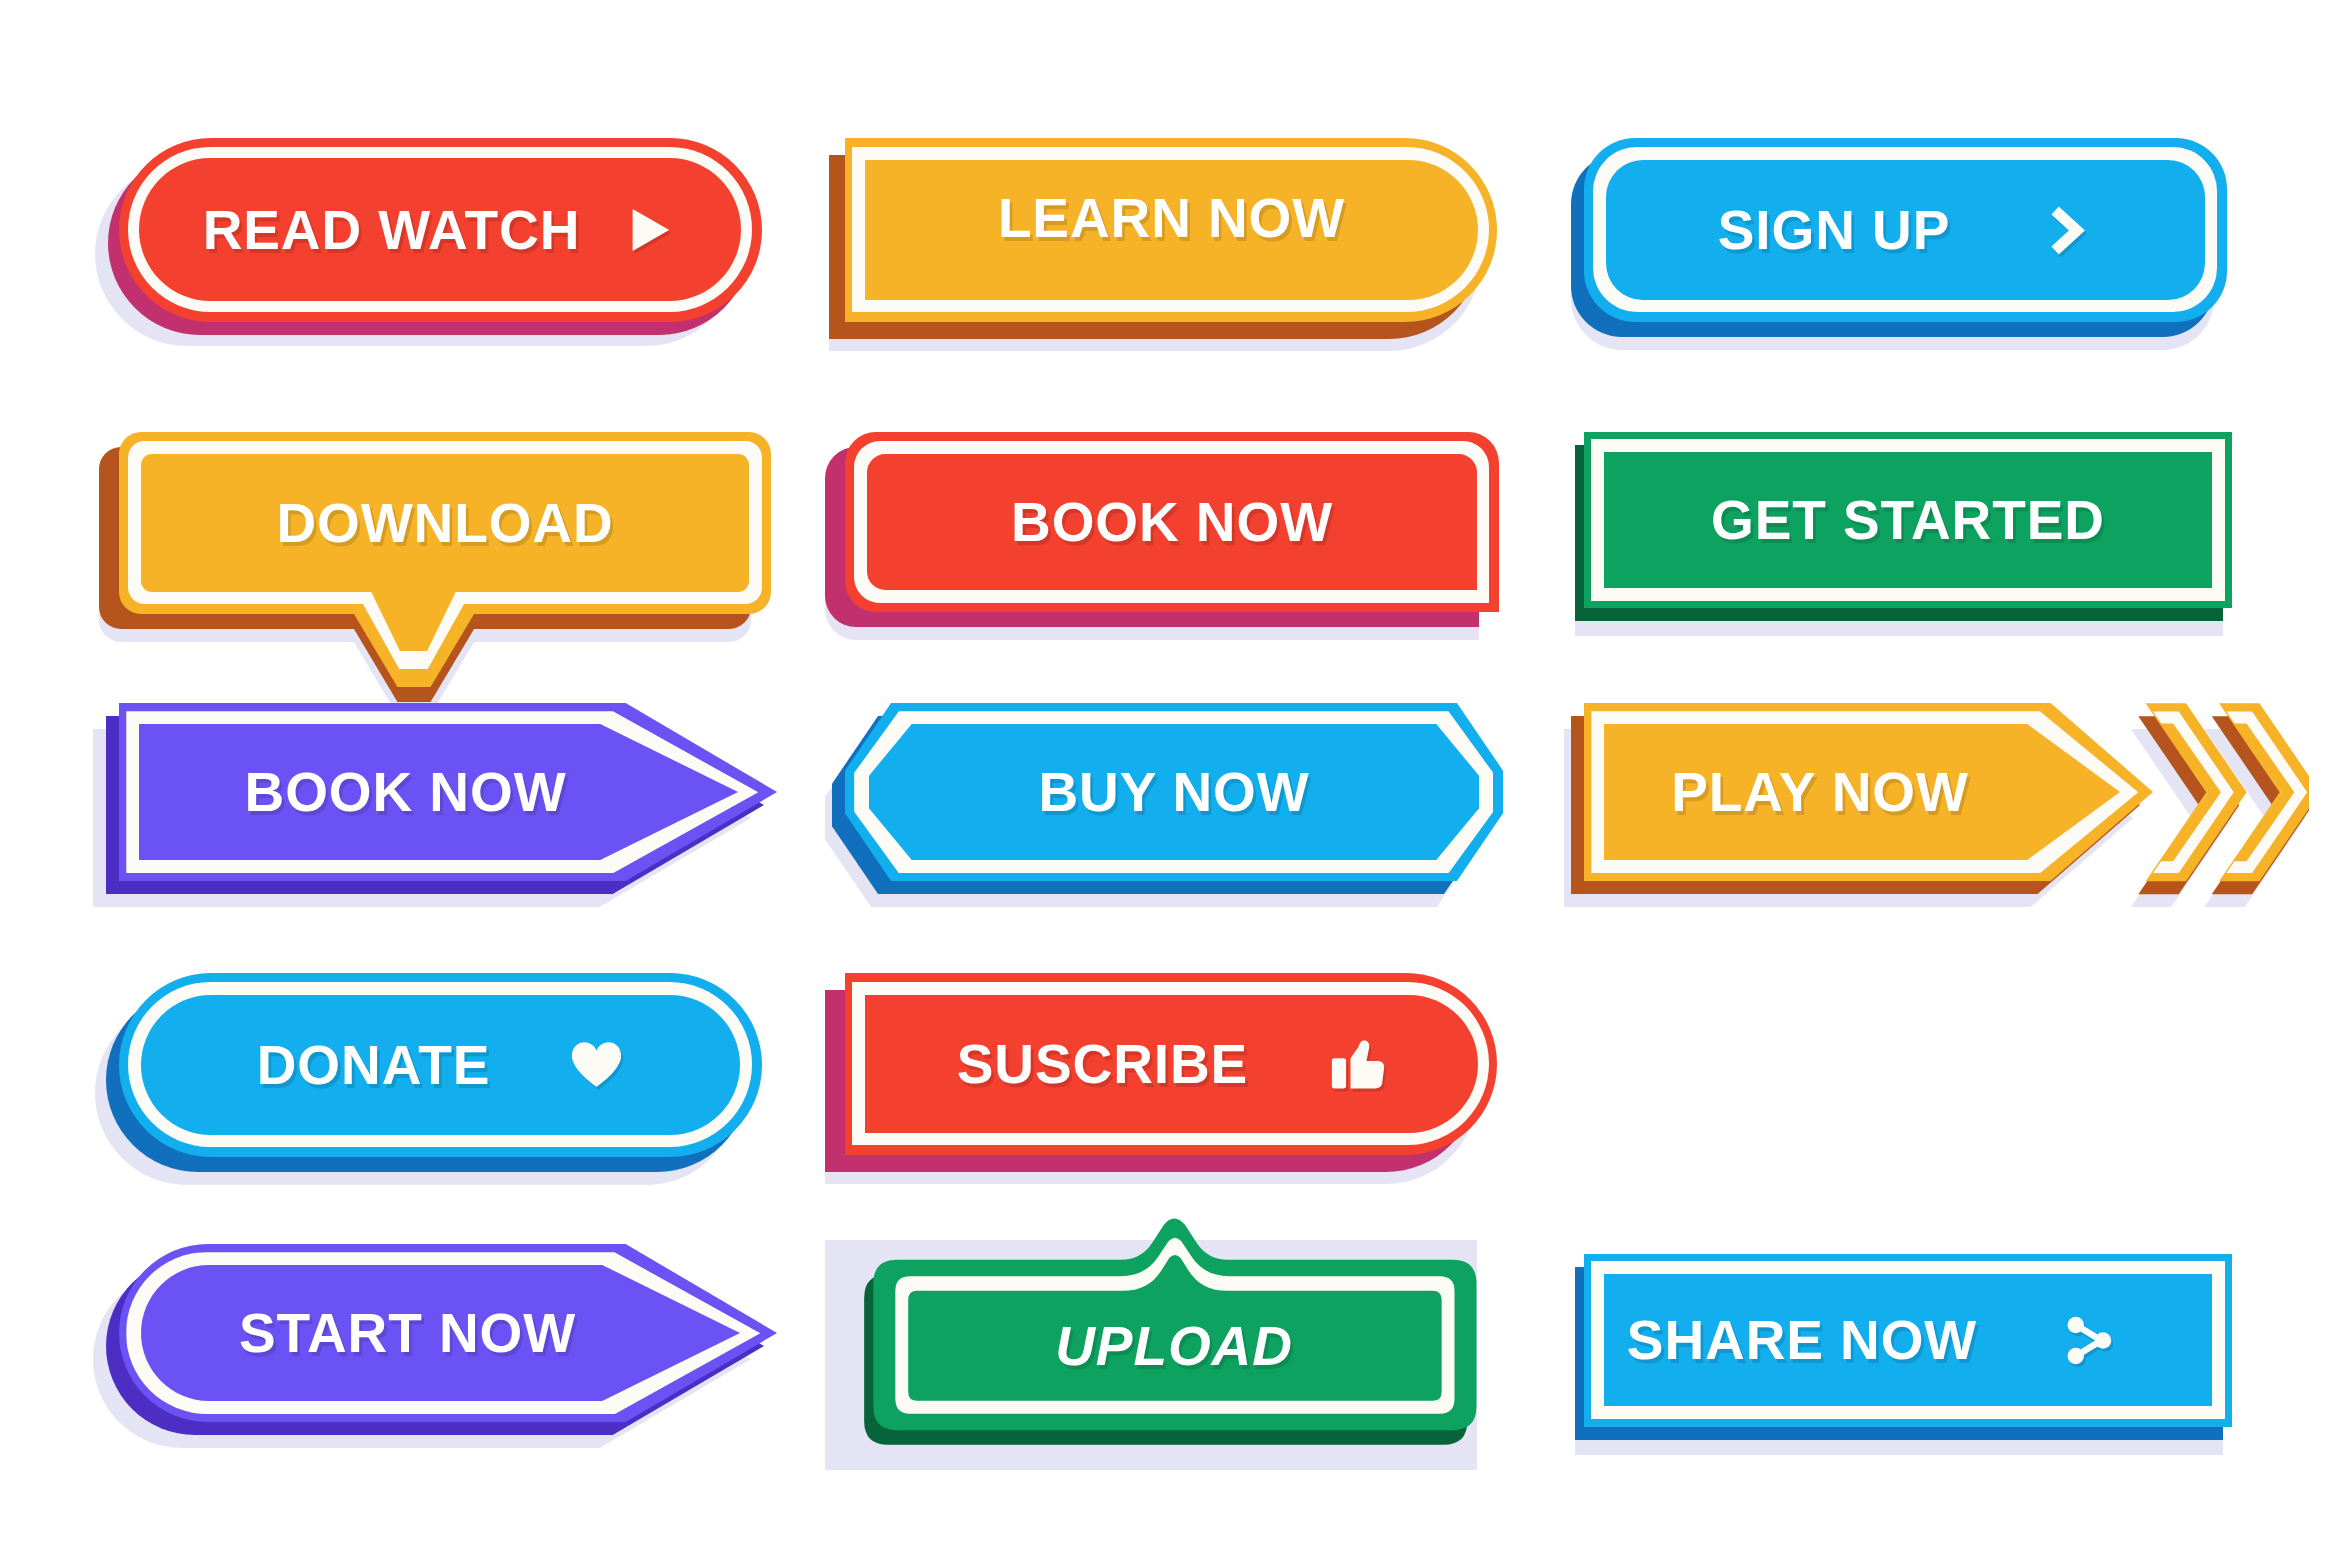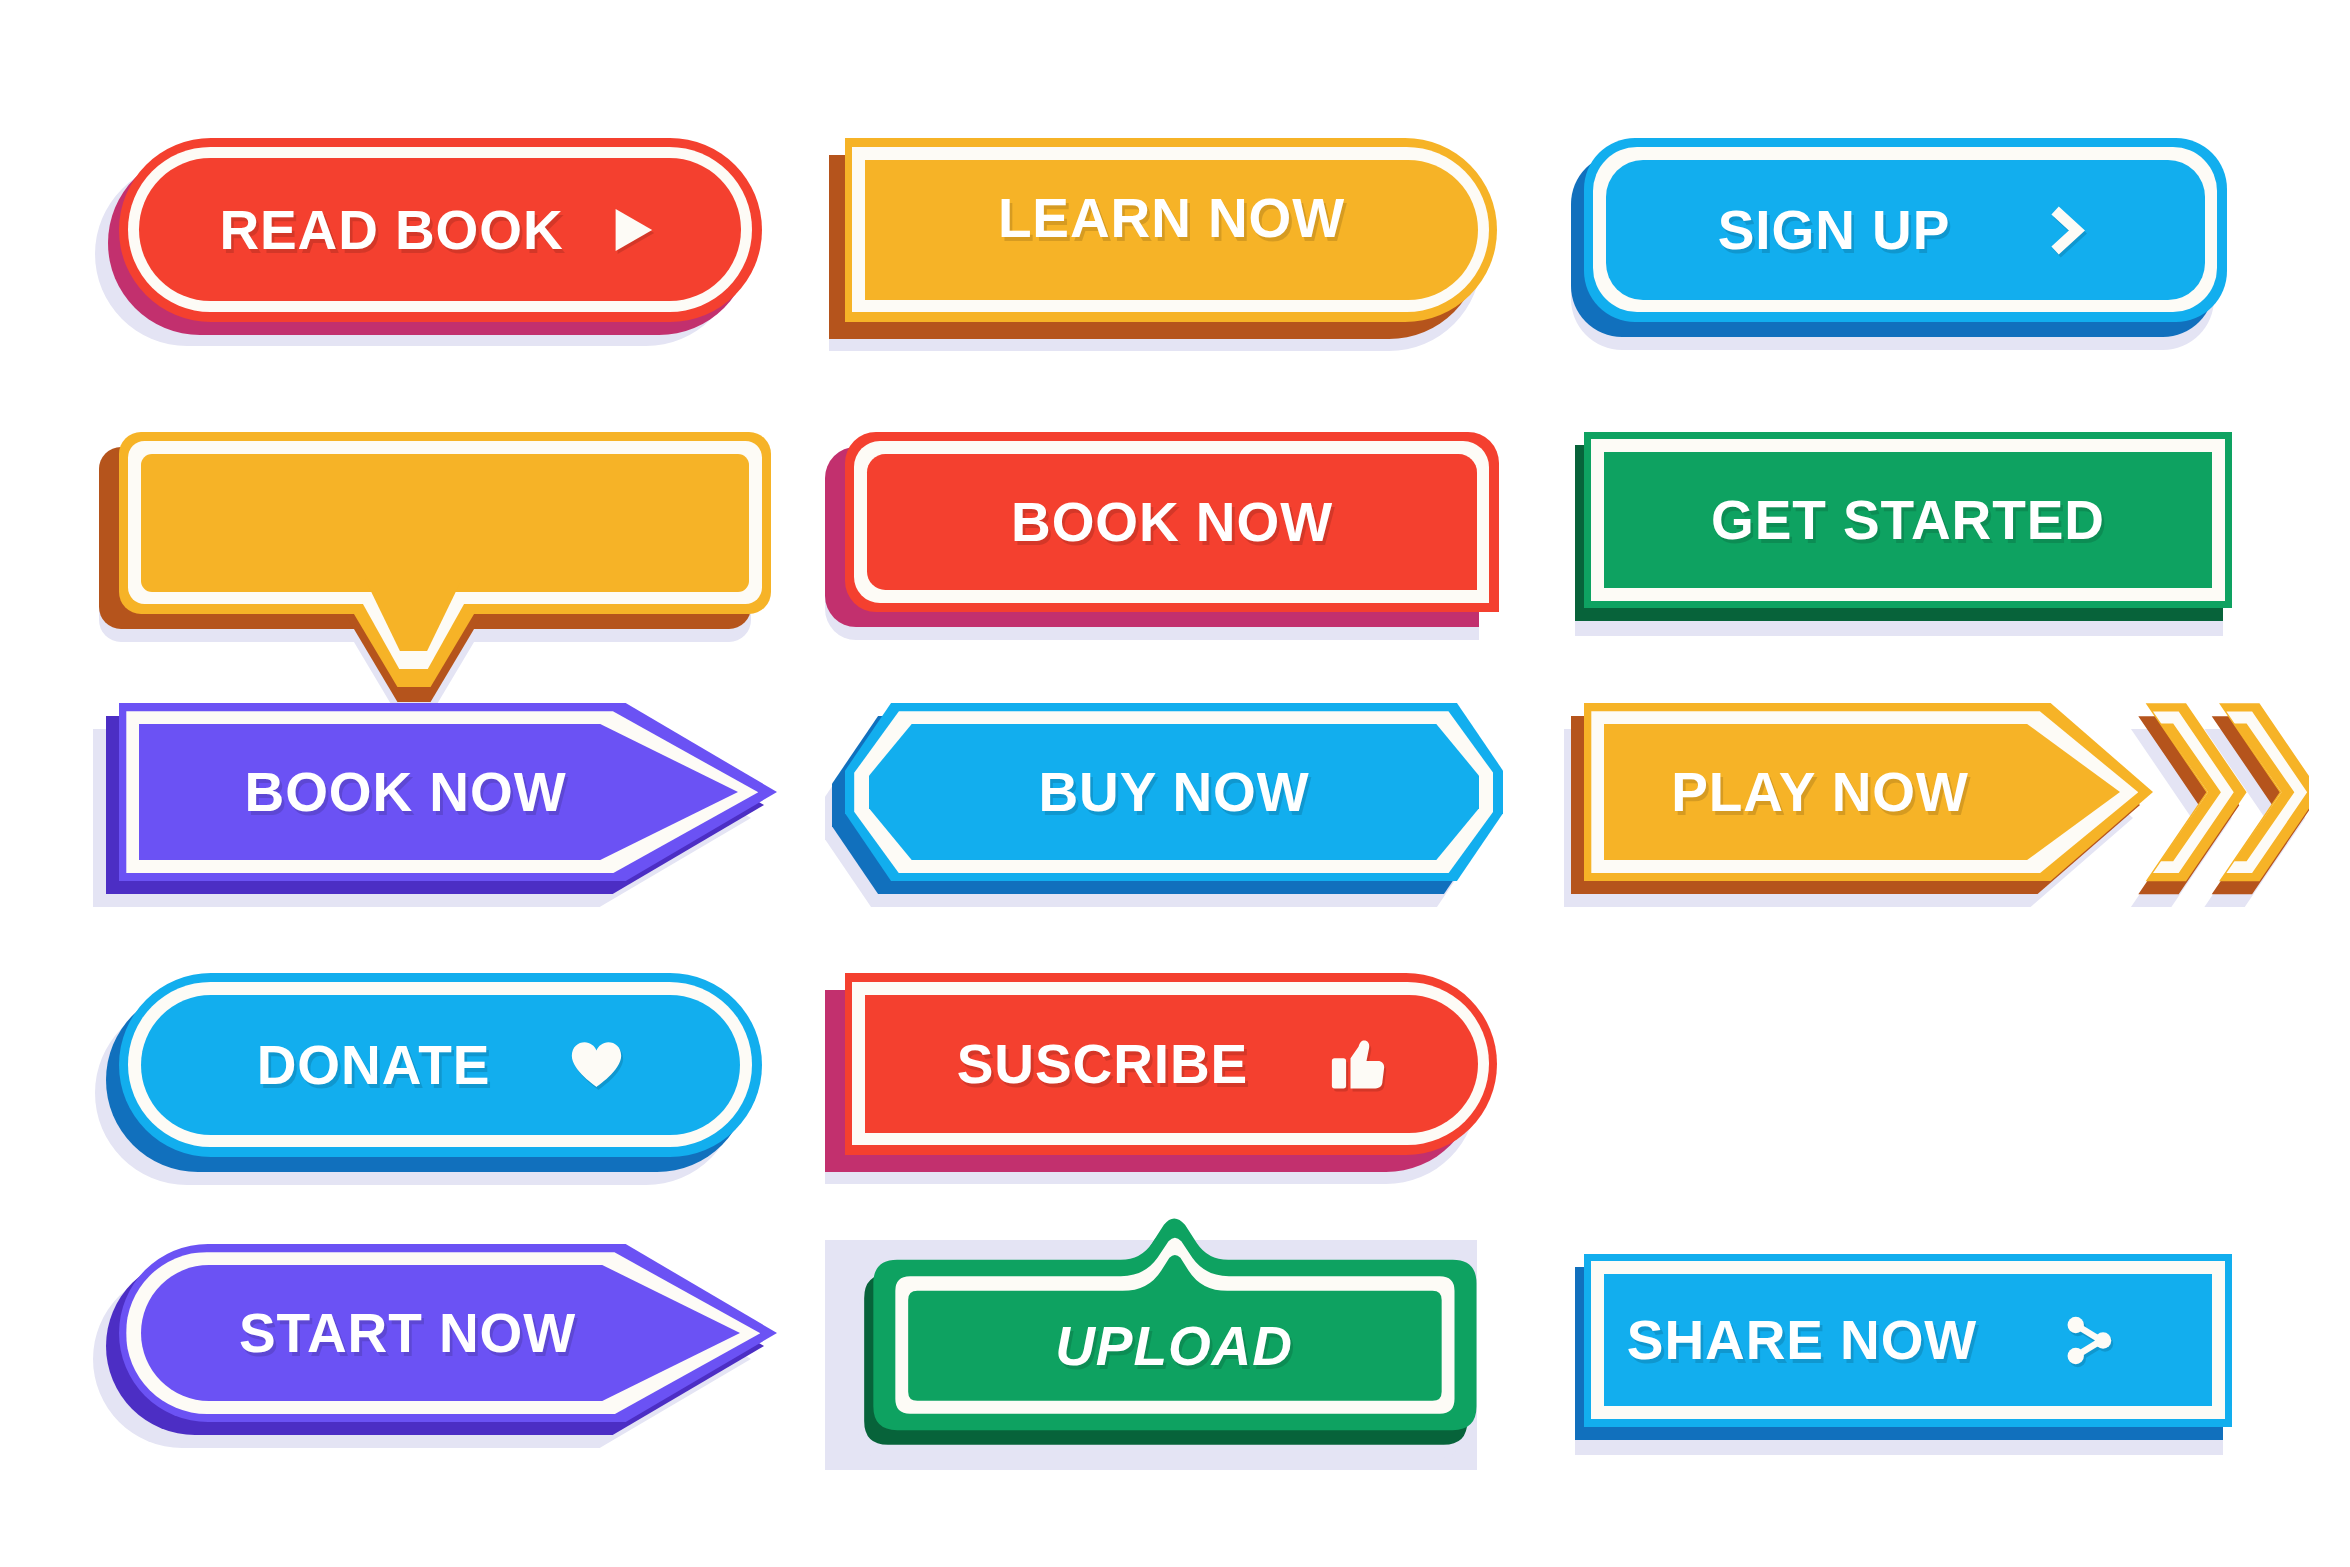--- a/index.html
+++ b/index.html
@@ -77,7 +77,7 @@
     <div class="lay white" style="left:9.2px;top:9.2px;width:624px;height:165px;border-radius:83px;"></div>
     <div class="lay fill" style="left:20px;top:20px;width:602px;height:143px;border-radius:72px;background:#F4402F;"></div>
     <div class="label" style="left:20px;top:20px;width:602px;height:143px;">
-      <span>READ BOOK</span>
+      <span>READ WATCH</span>
       <span class="ico">
         <svg width="42" height="46" viewBox="0 0 46 50">
             <polygon points="4,2 44,25 4,48" fill="#fdfbf6"></polygon>

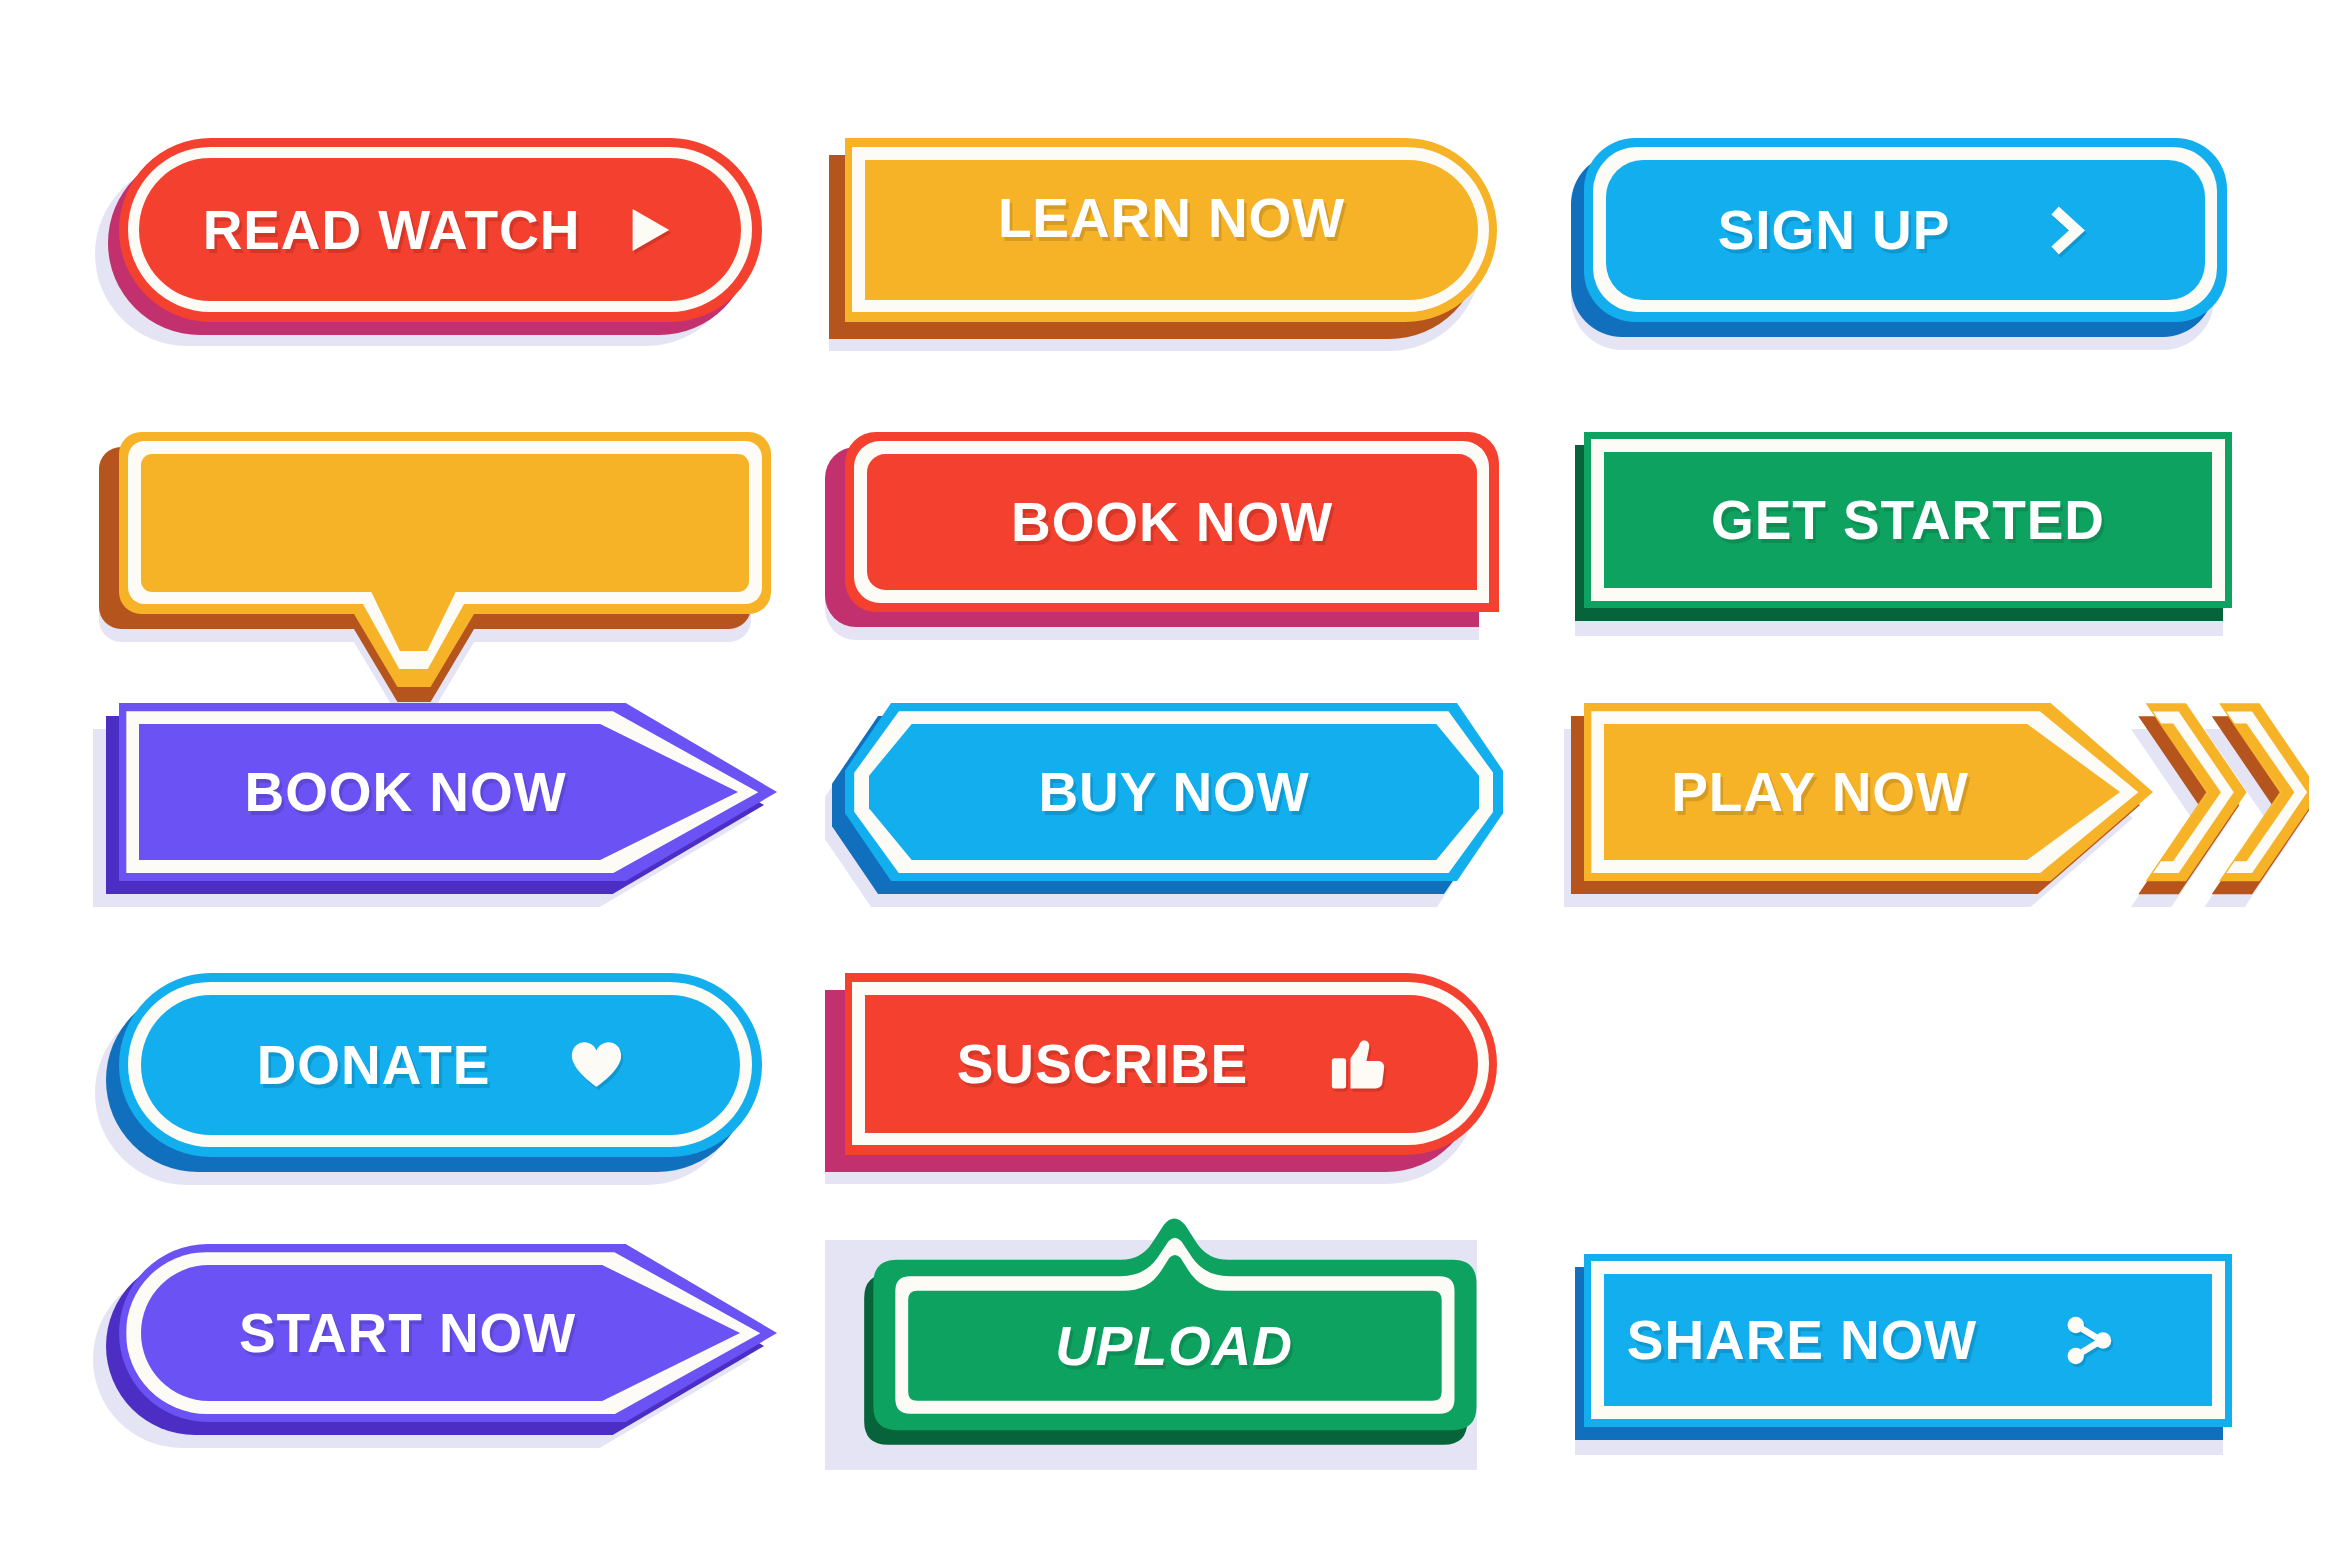--- a/index.html
+++ b/index.html
@@ -129,6 +129,9 @@
     <div class="lay fill" style="left:22px;top:22px;width:608px;height:138px;border-radius:11px;background:#F6B327;"></div>
     <div class="lay fill" style="left:246px;top:147px;width:97px;height:72px;background:#F6B327;
                 clip-path:polygon(0 0, 100% 0, 64% 100%, 36% 100%);"></div>
+    <div class="label" style="left:22px;top:22px;width:608px;height:138px;">
+      <span>DOWNLOAD</span>
+    </div>
   </div>
 
   <div class="cell" style="left:845px;top:432px;">

